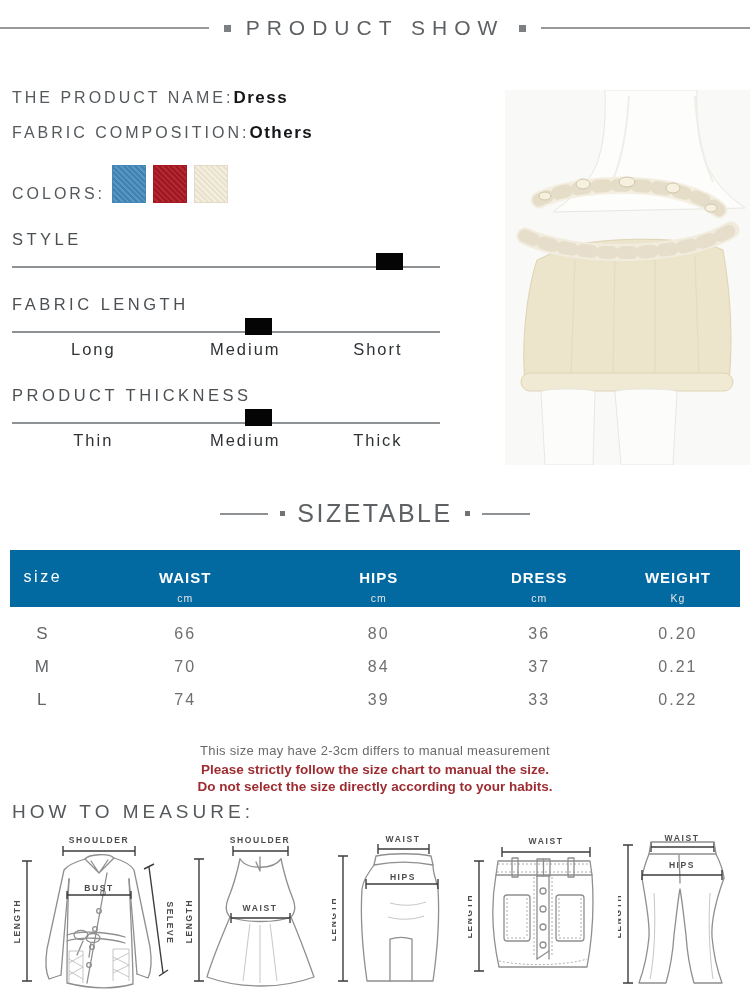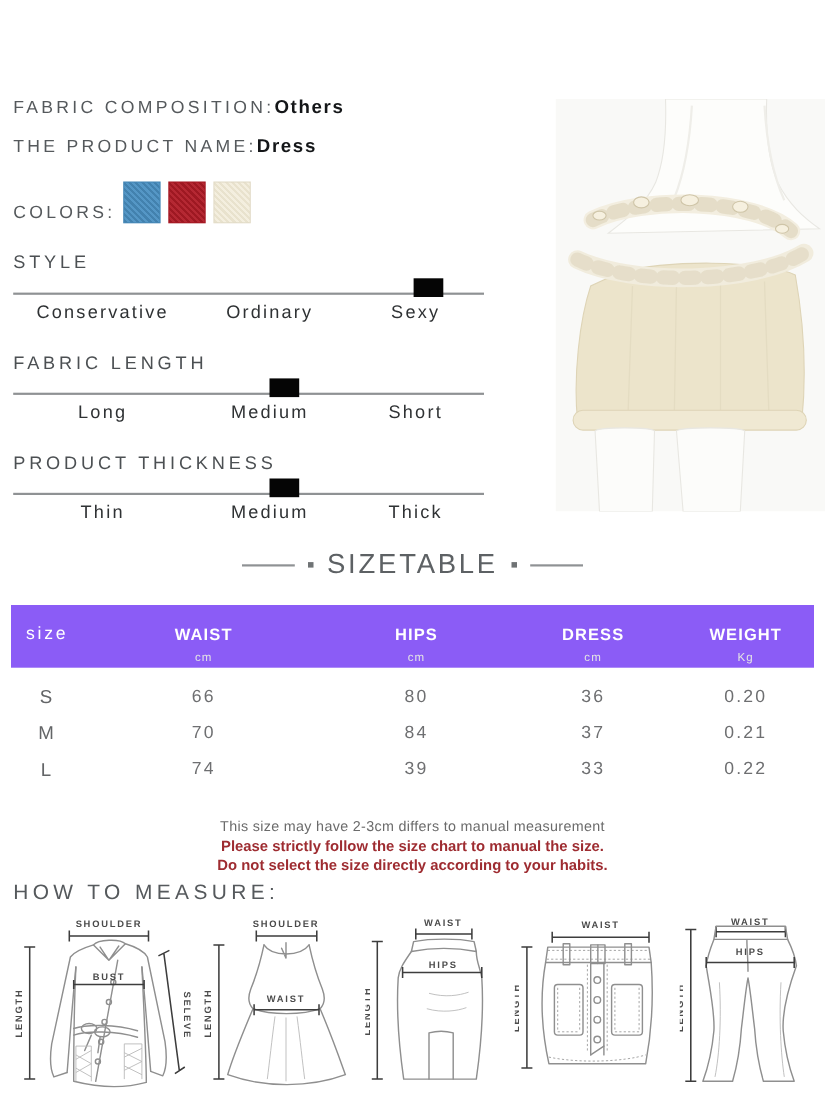--- a/index.html
+++ b/index.html
@@ -77,6 +77,13 @@
 
 <div id="app">
 
+  <div class="banner">
+    <div class="line"></div>
+    <div class="dot"></div>
+    <div class="title">PRODUCT SHOW</div>
+    <div class="dot"></div>
+    <div class="line"></div>
+  </div>
 
   <div class="info">
     <div class="info-row">

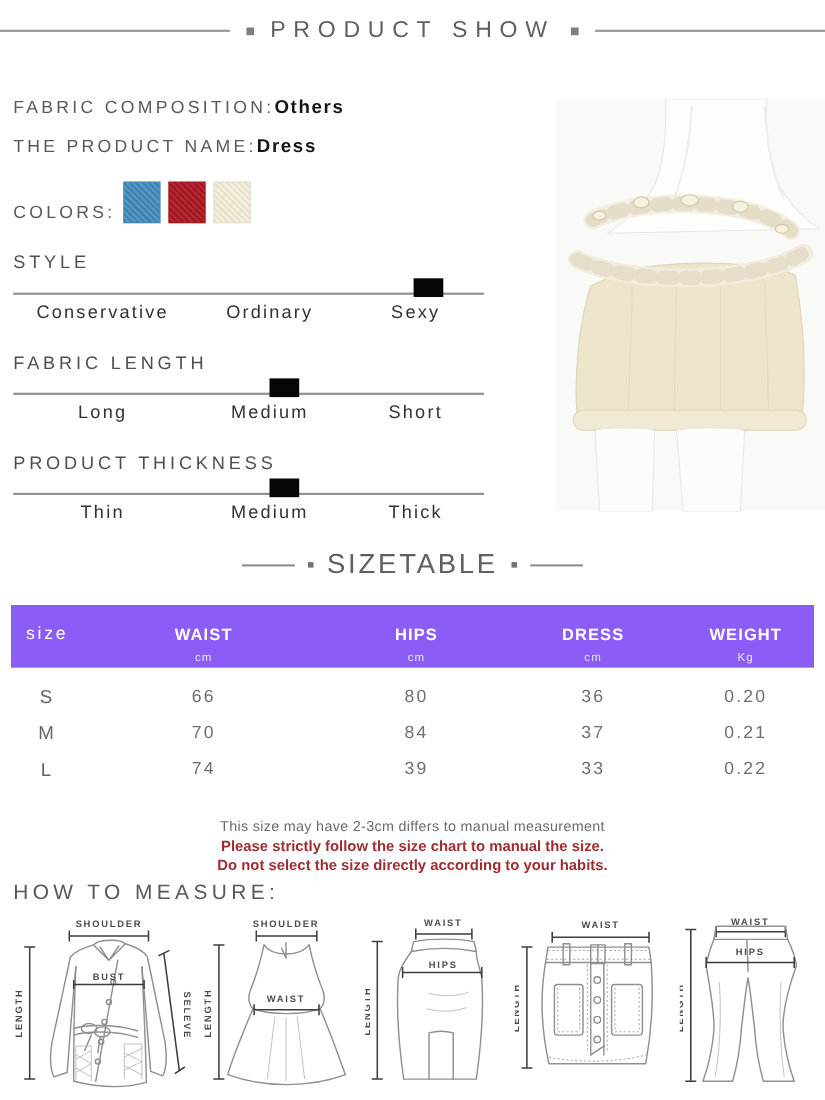--- a/index.html
+++ b/index.html
@@ -87,10 +87,10 @@
 
   <div class="info">
     <div class="info-row">
+      <span class="info-label">THE PRODUCT NAME:</span><span class="info-value">Dress</span>
+    </div>
+    <div class="info-row">
       <span class="info-label">FABRIC COMPOSITION:</span><span class="info-value">Others</span>
-    </div>
-    <div class="info-row">
-      <span class="info-label">THE PRODUCT NAME:</span><span class="info-value">Dress</span>
     </div>
     <div class="colors-row">
       <span class="info-label">COLORS:</span>

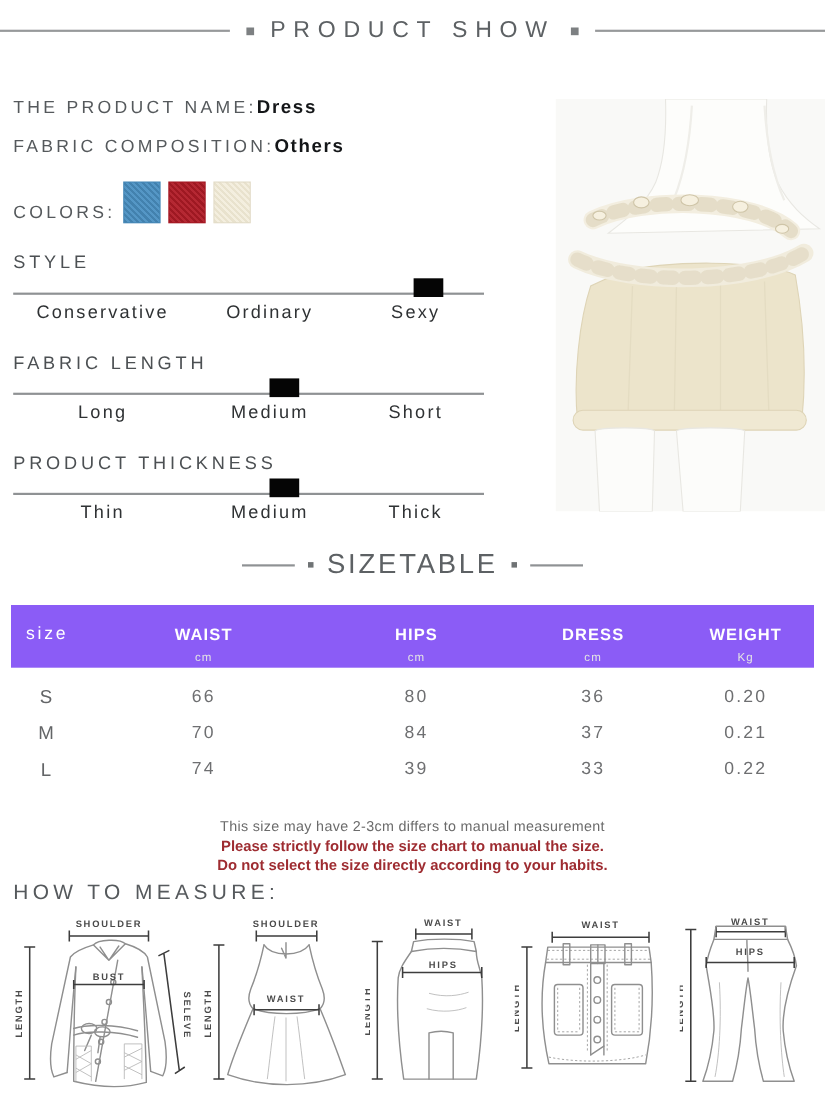--- a/index.html
+++ b/index.html
@@ -103,11 +103,6 @@
       <div class="attr-title">STYLE</div>
       <div class="attr-line">
         <div class="attr-marker marker-right"></div>
-      </div>
-      <div class="attr-options">
-        <span class="attr-option">Conservative</span>
-        <span class="attr-option">Ordinary</span>
-        <span class="attr-option">Sexy</span>
       </div>
     </div>
 

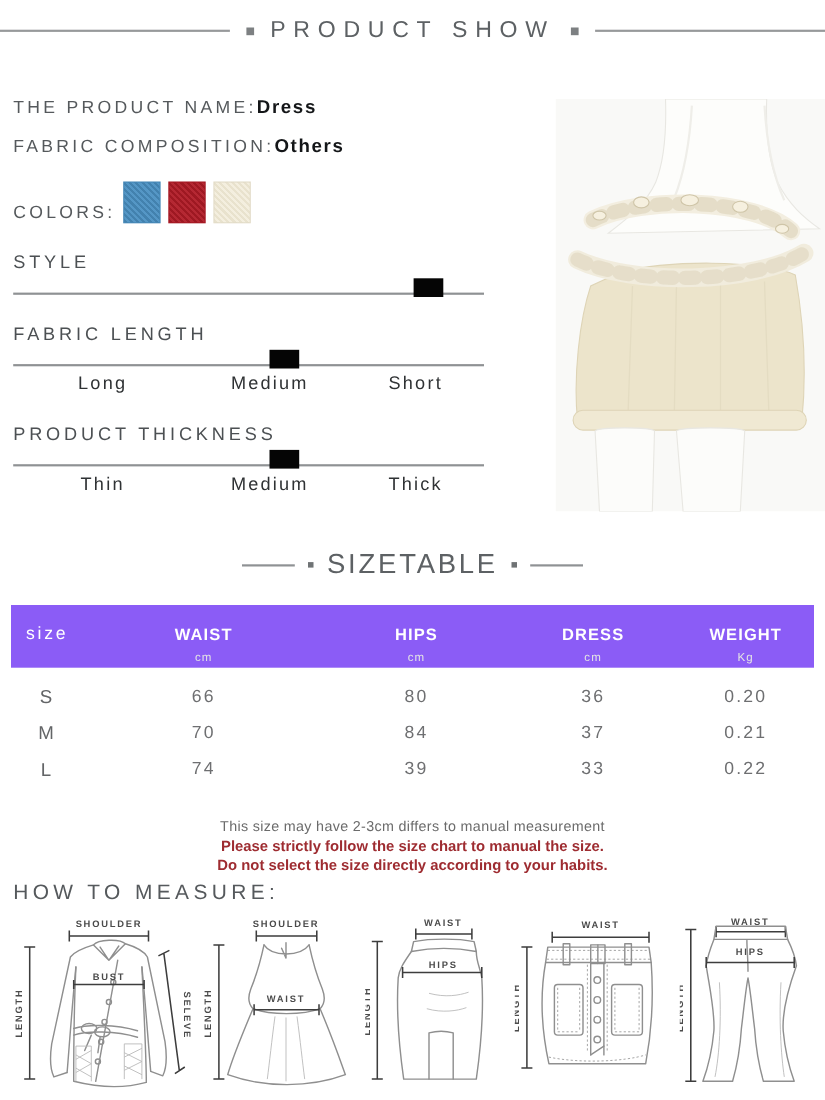--- a/index.html
+++ b/index.html
@@ -46,7 +46,7 @@
 
   
   .sizetable { position:absolute; left:10px; top:550px; width:730px; }
-  .t-head { background:#8b5cf6; height:57px; display:grid; grid-template-columns:9% 30% 23% 21% 17%; }
+  .t-head { background:#0369a1; height:57px; display:grid; grid-template-columns:9% 30% 23% 21% 17%; }
   .t-hcell { display:grid; grid-template-rows:30px 18px; justify-items:center; padding-top:6px; }
   .t-hlabel { align-self:end; color:#fff; font-weight:bold; font-size:15px; letter-spacing:1px; }
   .t-hlabel.size-label { font-weight:normal; font-size:16px; letter-spacing:2.5px; }

